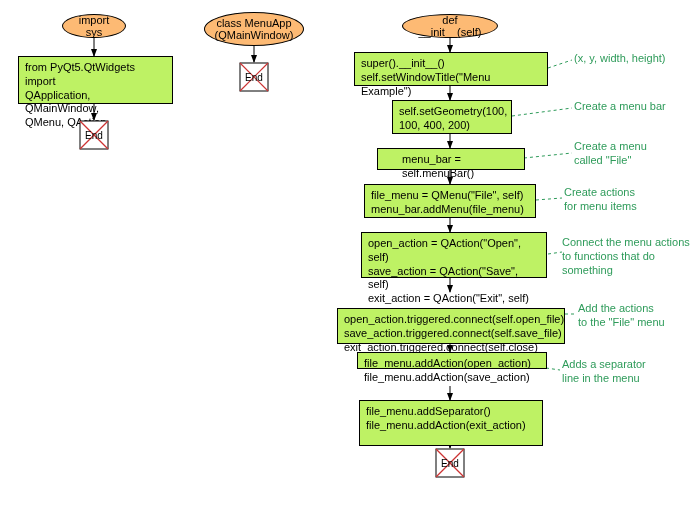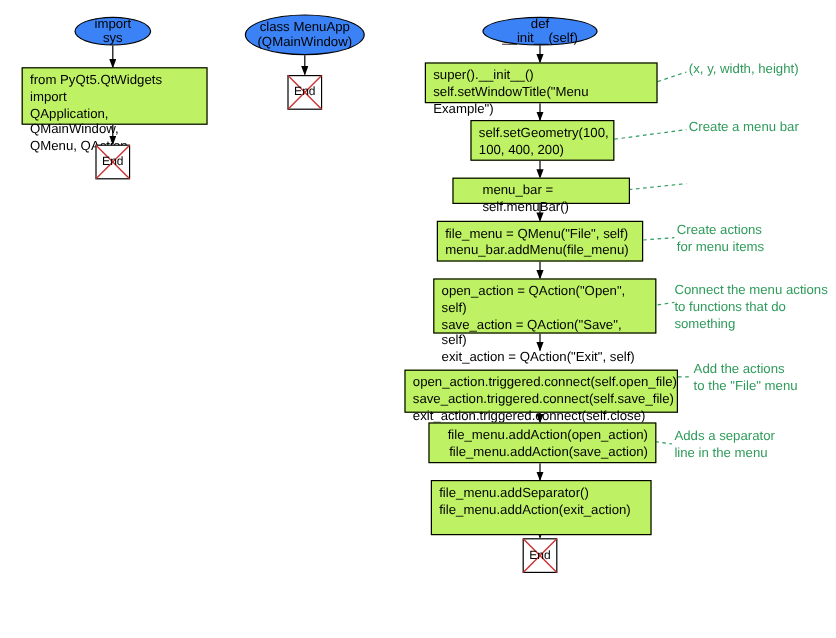--- a/index.html
+++ b/index.html
@@ -23,7 +23,7 @@
   .ellipse {
     border: 1px solid #000;
     border-radius: 50%;
-    background: #3b82f6;
+    background: #fdba74;
     display: flex;
     align-items: center;
     justify-content: center;

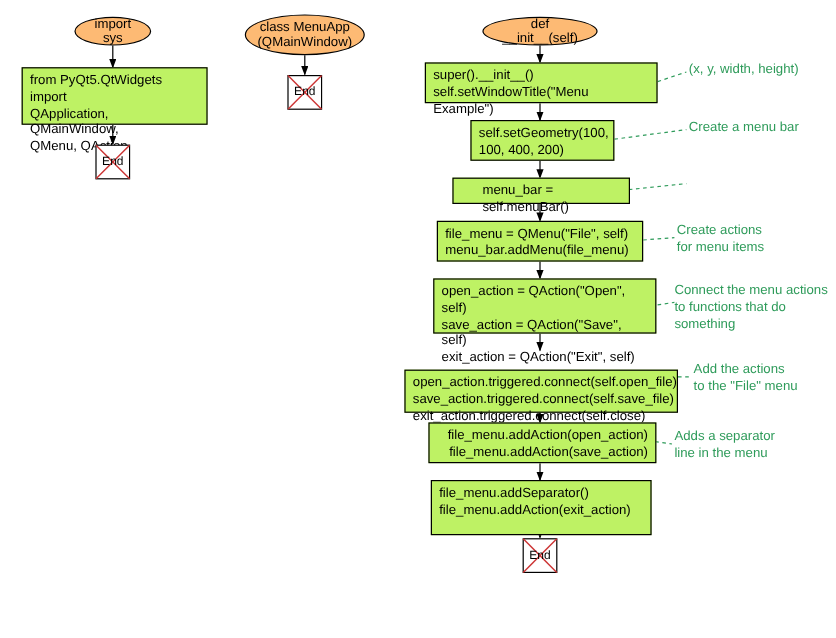--- a/index.html
+++ b/index.html
@@ -187,6 +187,9 @@
   <div class="comment" style="left:574px; top:100px;">
     <span>Create a menu bar</span>
   </div>
+  <div class="comment" style="left:574px; top:140px;">
+    <span>Create a menu<br>called "File"</span>
+  </div>
   <div class="comment" style="left:564px; top:186px;">
     <span>Create actions<br>for menu items</span>
   </div>

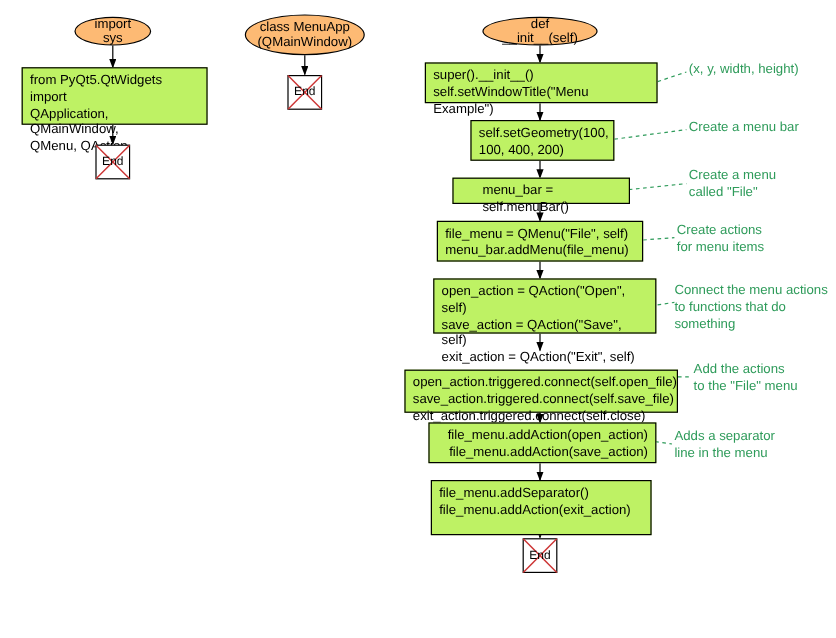--- a/index.html
+++ b/index.html
@@ -164,7 +164,7 @@
     <span>open_action.triggered.connect(self.open_file)<br>save_action.triggered.connect(self.save_file)<br>exit_action.triggered.connect(self.close)</span>
   </div>
 
-  <div class="node rect" style="left:357px; top:352px; width:190px; height:34px;text-align:right;">
+  <div class="node rect" style="left:357px; top:352px; width:190px; height:17px;">
     <span>file_menu.addAction(open_action)<br>file_menu.addAction(save_action)</span>
   </div>
 

